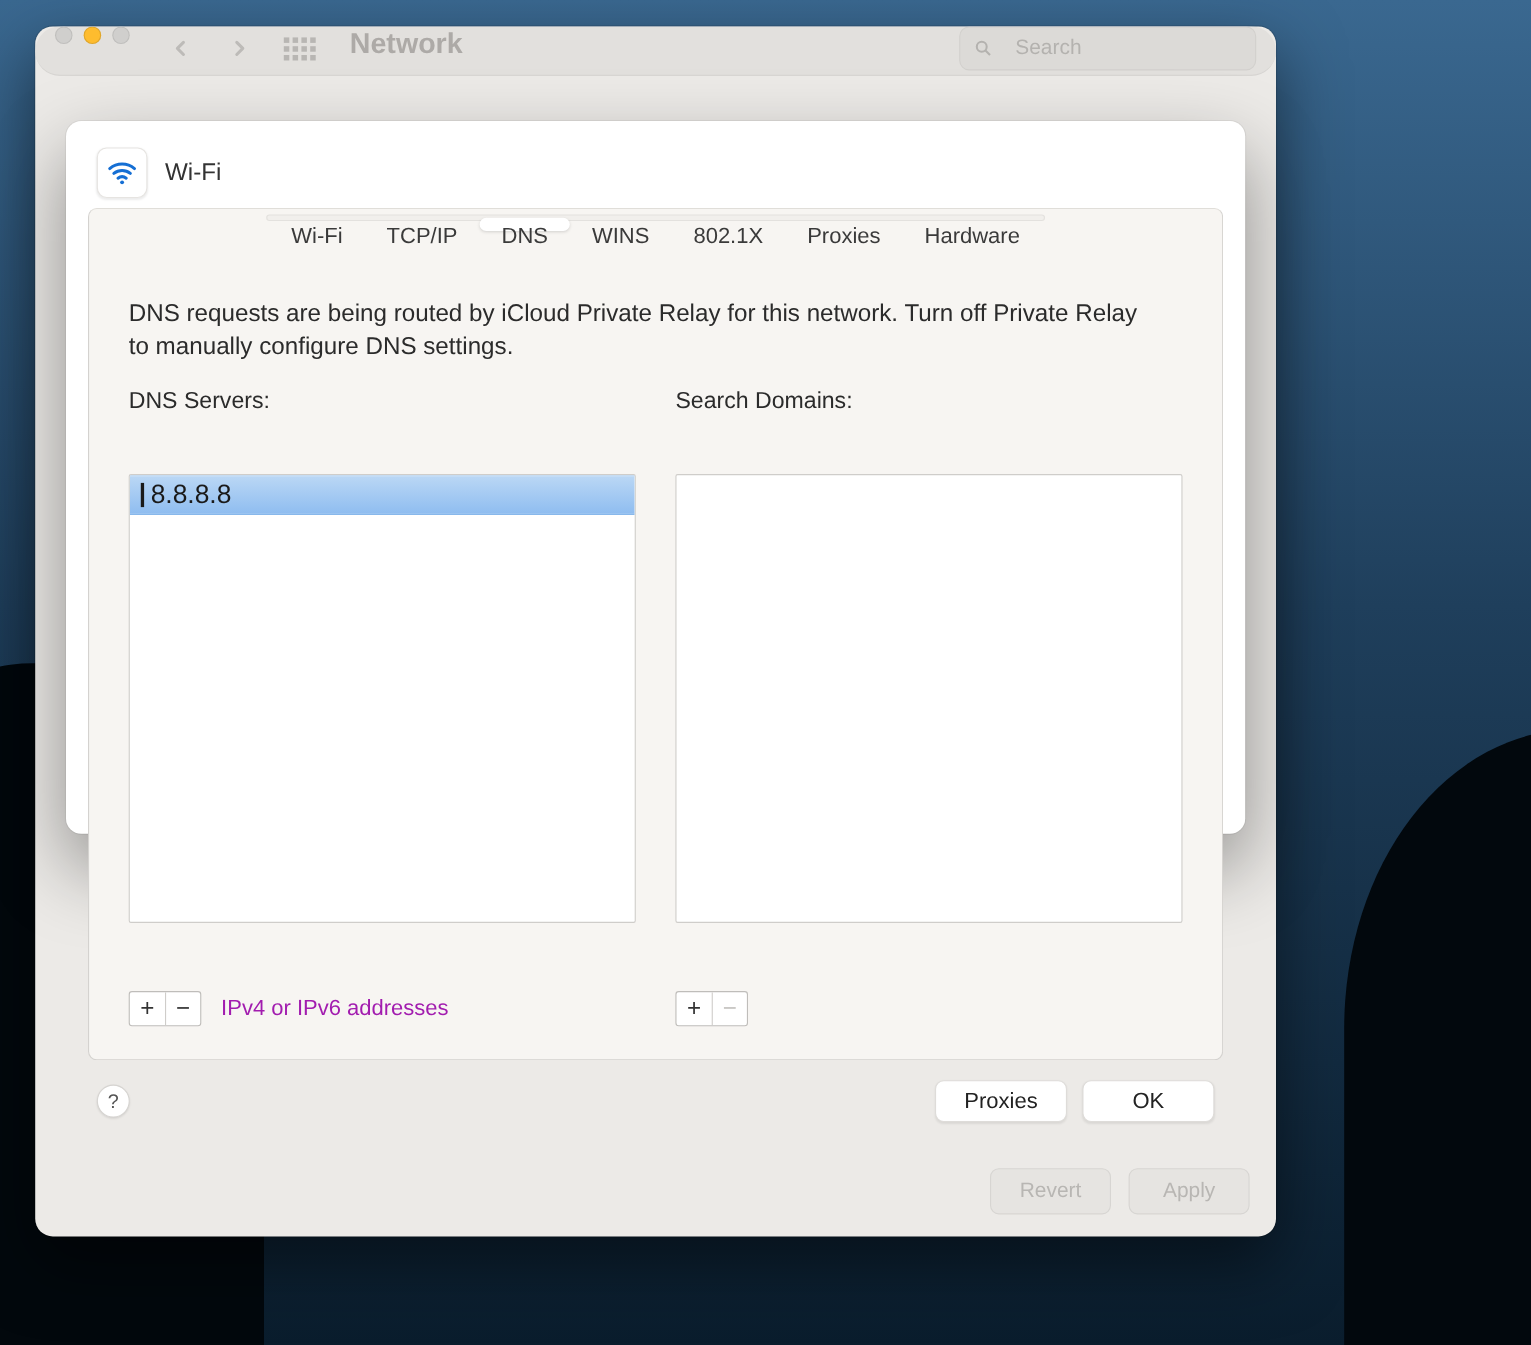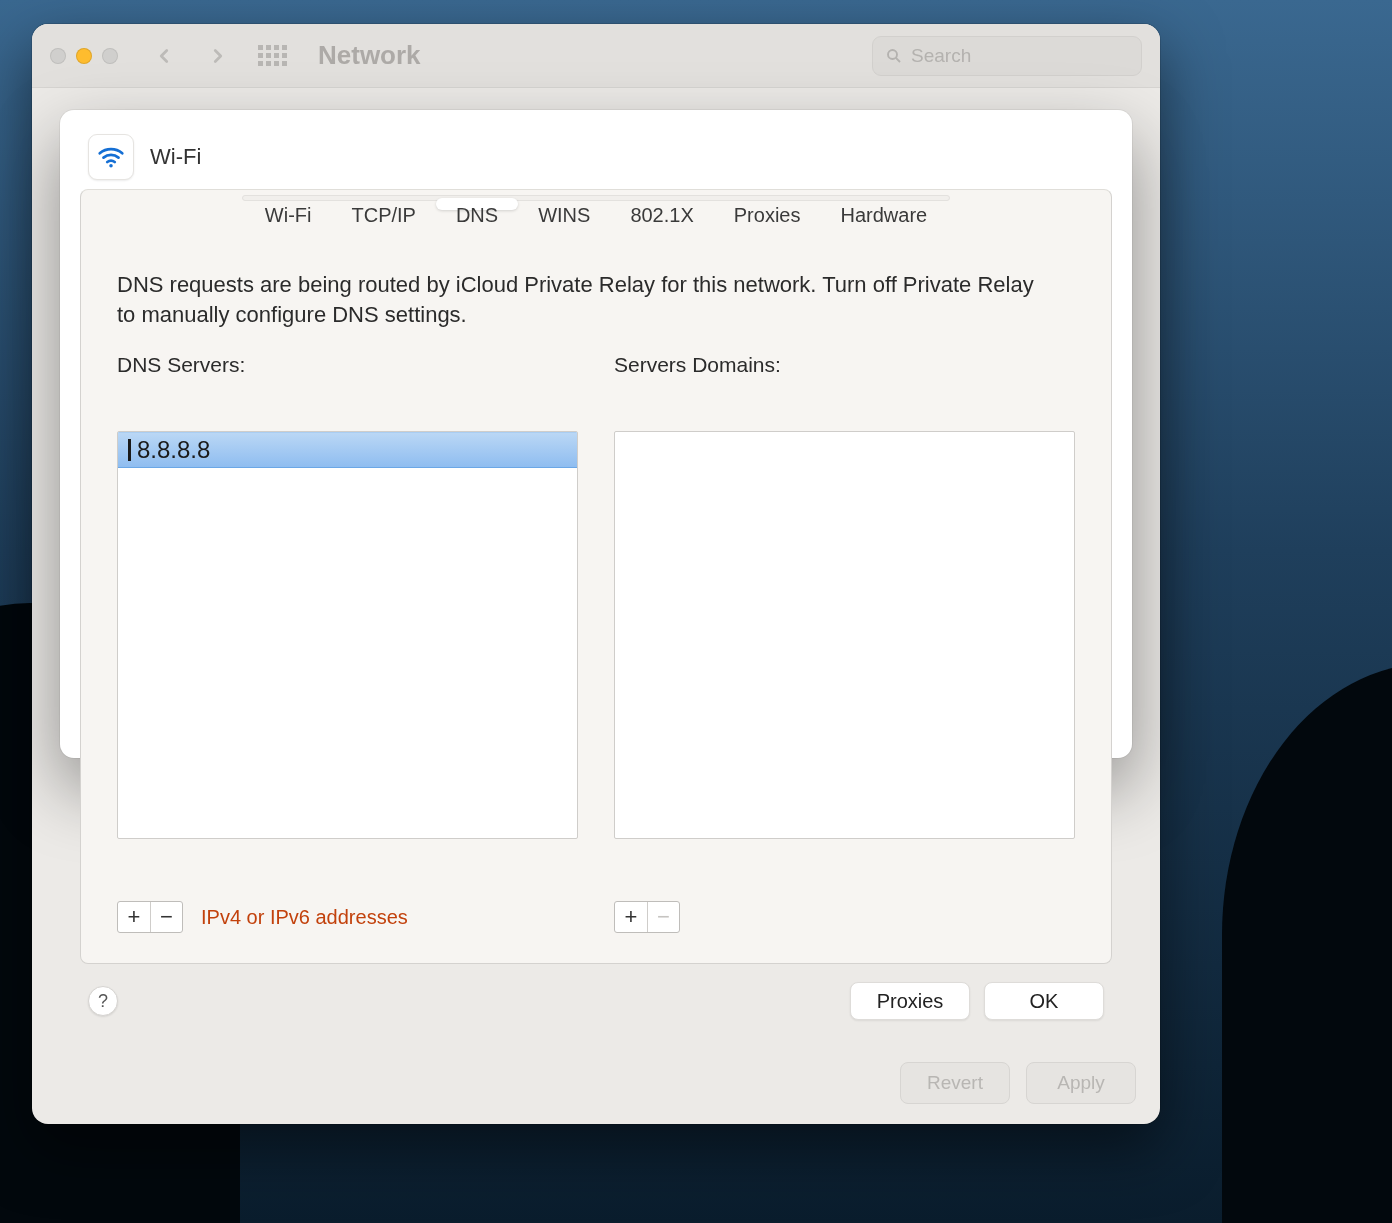--- a/index.html
+++ b/index.html
@@ -51,12 +51,12 @@
   }
   .titlebar {
     display: flex;
-    align-items: center;
-    height: 64px;
+    height: 45px;
     padding: 0 18px;
     gap: 10px;
     background: #e2e0dd;
     border-bottom: 1px solid #d6d4d1;
+    border-radius: 29px;
   }
   .traffic-lights { display: flex; gap: 10px; margin-right: 14px;}
   .traffic-lights span {

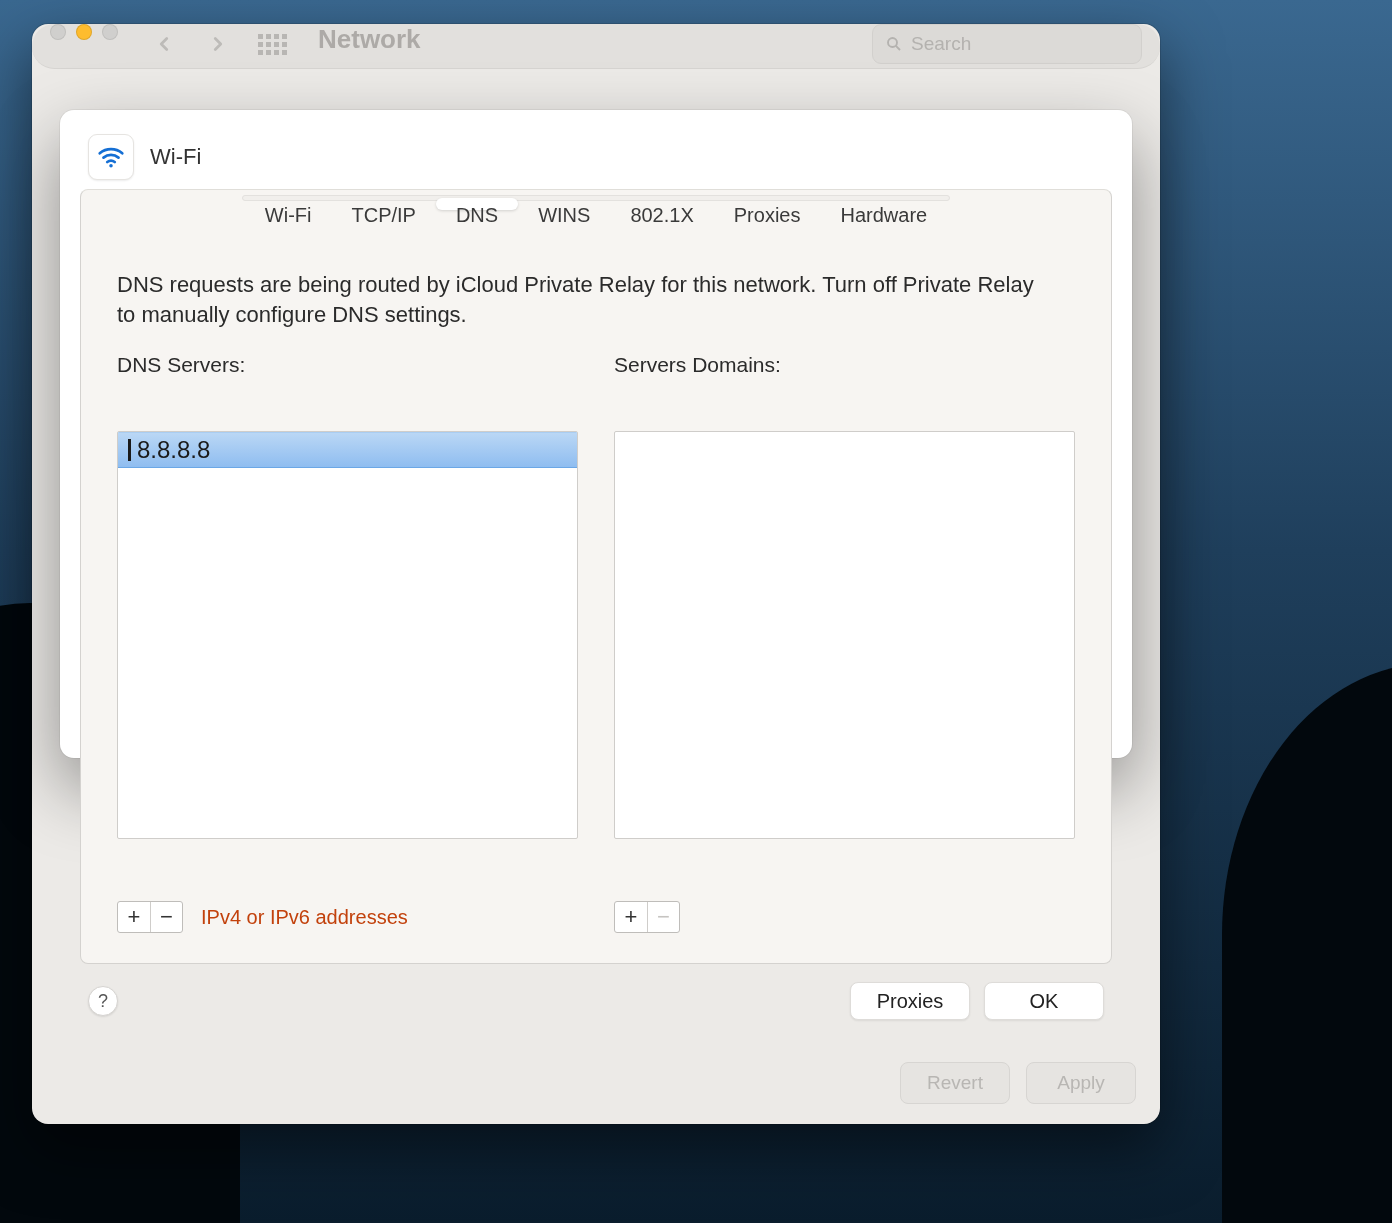--- a/index.html
+++ b/index.html
@@ -94,7 +94,7 @@
     border: 1px solid #d2d0cd;
     border-radius: 9px;
     display: flex; align-items: center;
-    padding: 0 12px; gap: 8px;
+    padding: 0 12px; gap: 20px;
     color: #b4b2af;
   }
   .search-field svg { width: 18px; height: 18px; }

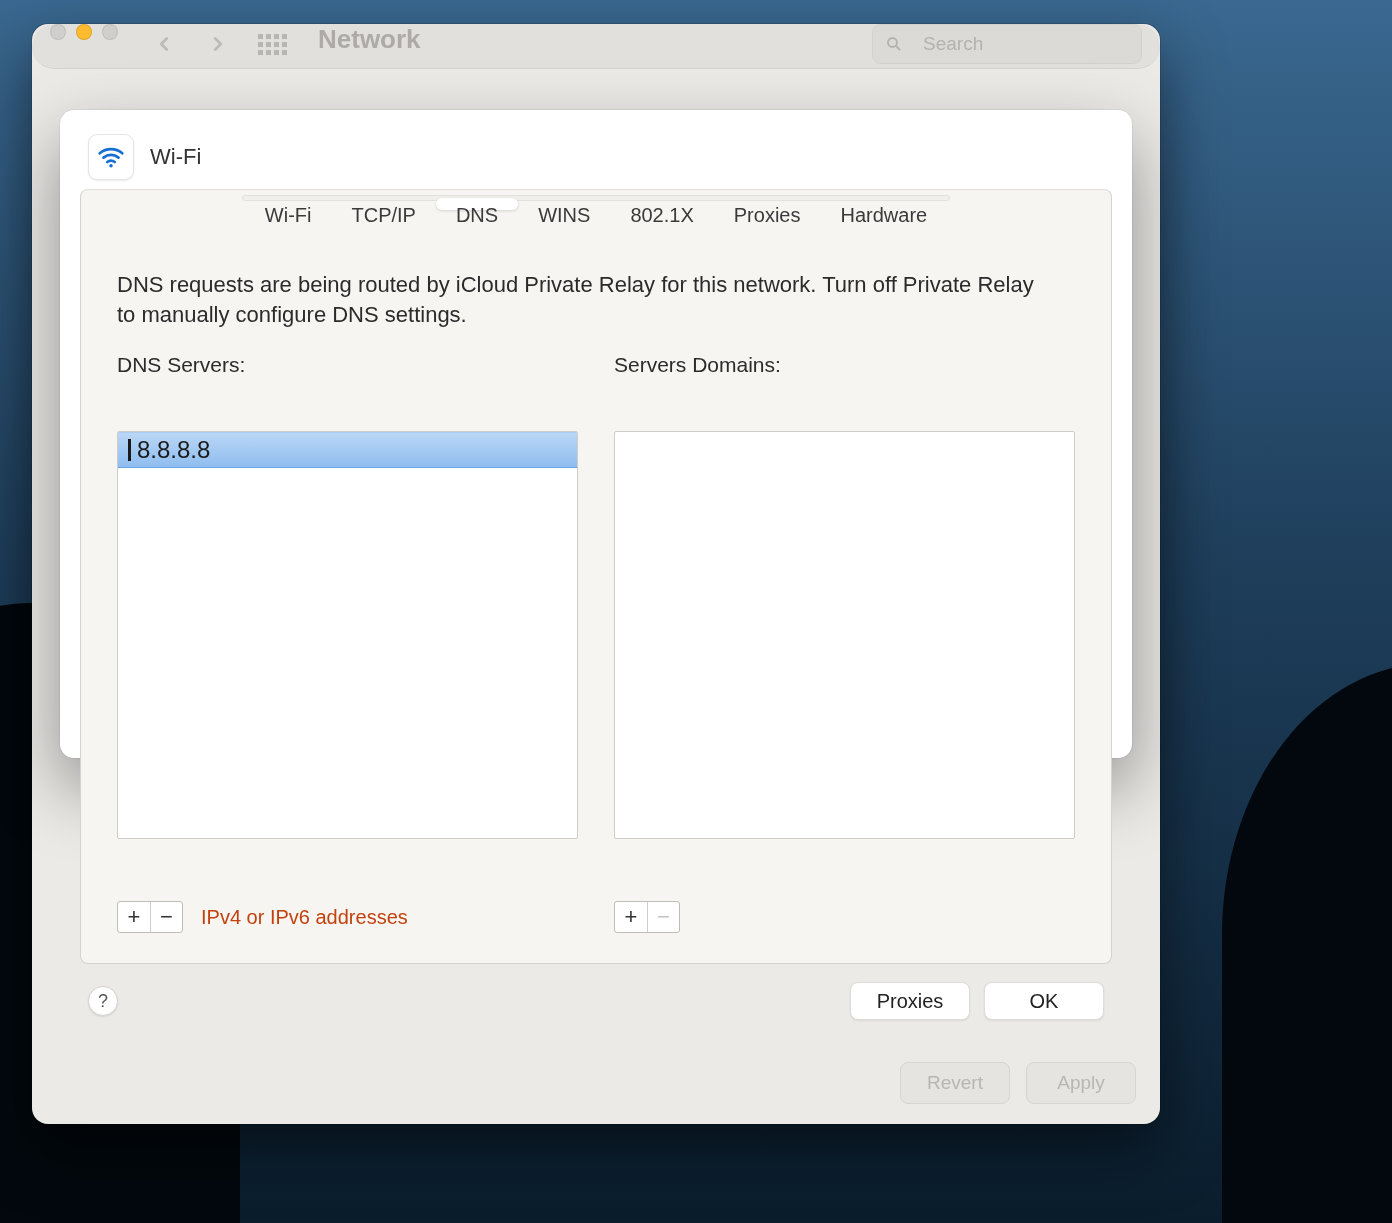--- a/index.html
+++ b/index.html
@@ -379,7 +379,7 @@
         </div>
 
         <div class="col">
-          <div class="col-label">Servers Domains:</div>
+          <div class="col-label">Search Domains:</div>
           <div class="listbox"></div>
           <div class="row-below">
             <div class="pm-group">

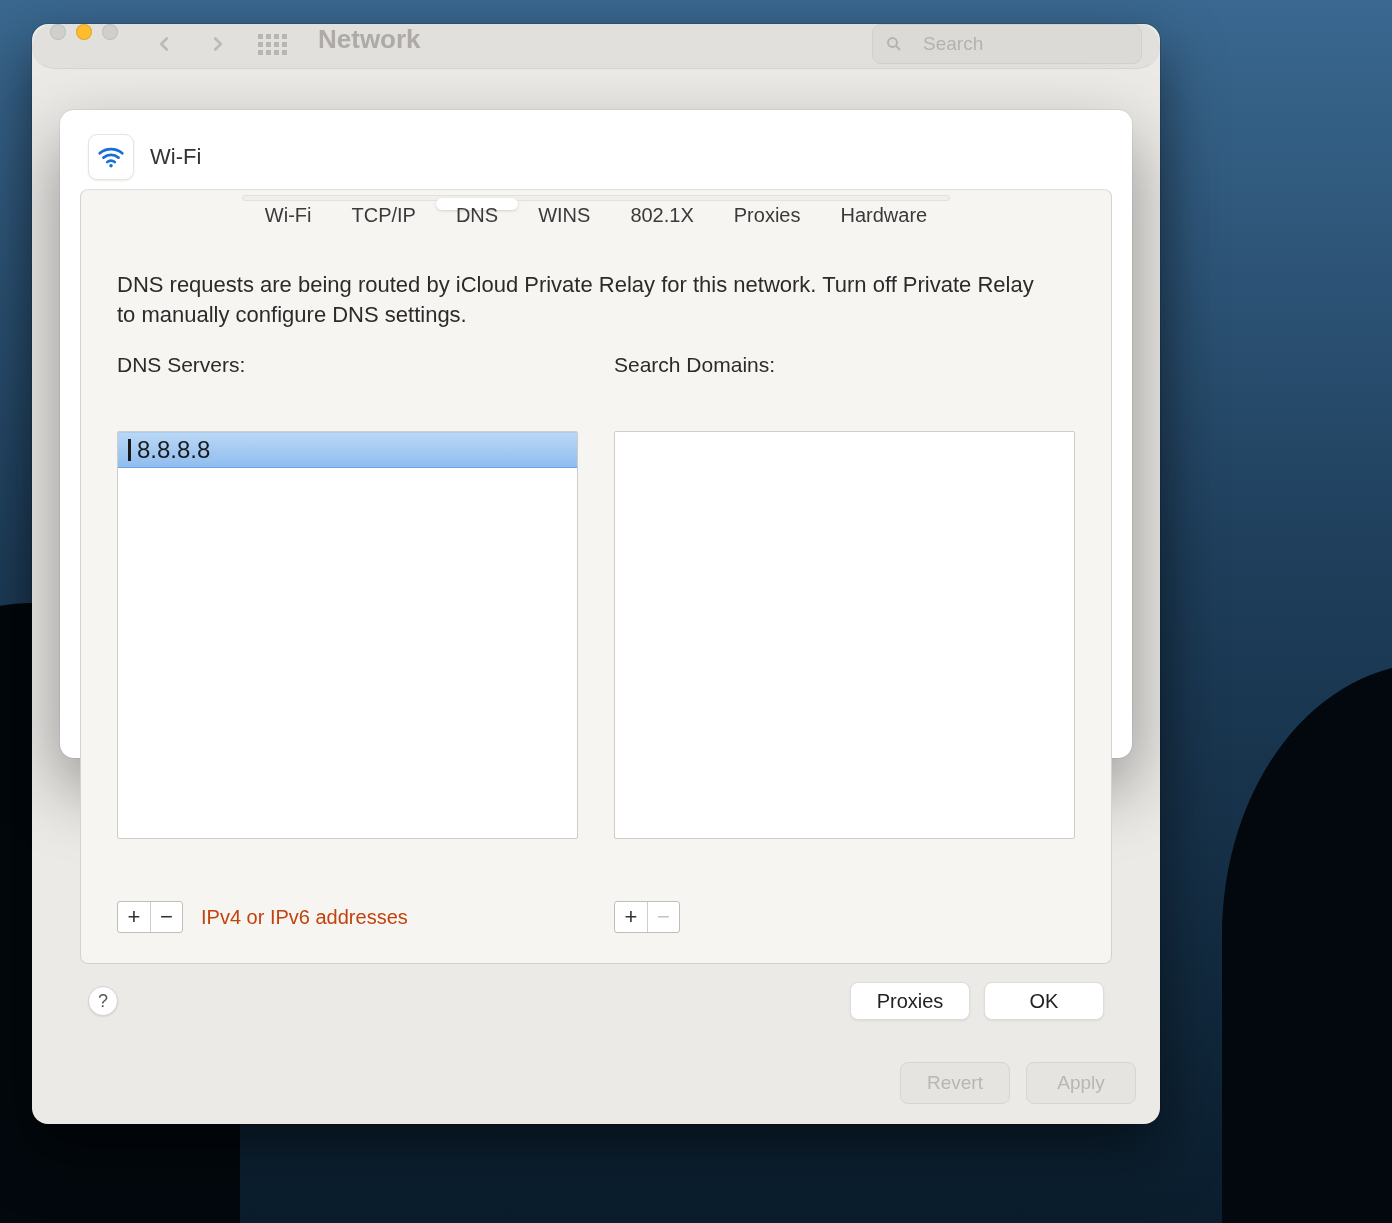--- a/index.html
+++ b/index.html
@@ -246,7 +246,7 @@
   }
   .pm-btn.disabled { color: #c6c4c1; }
   .pm-btn + .pm-btn { border-left: 1px solid #cfcdca; }
-  .hint { font-size: 20px; color: #c2410c; }
+  .hint { font-size: 20px; color: #a21caf; }
 
   .sheet-footer {
     display:flex; align-items:center;

